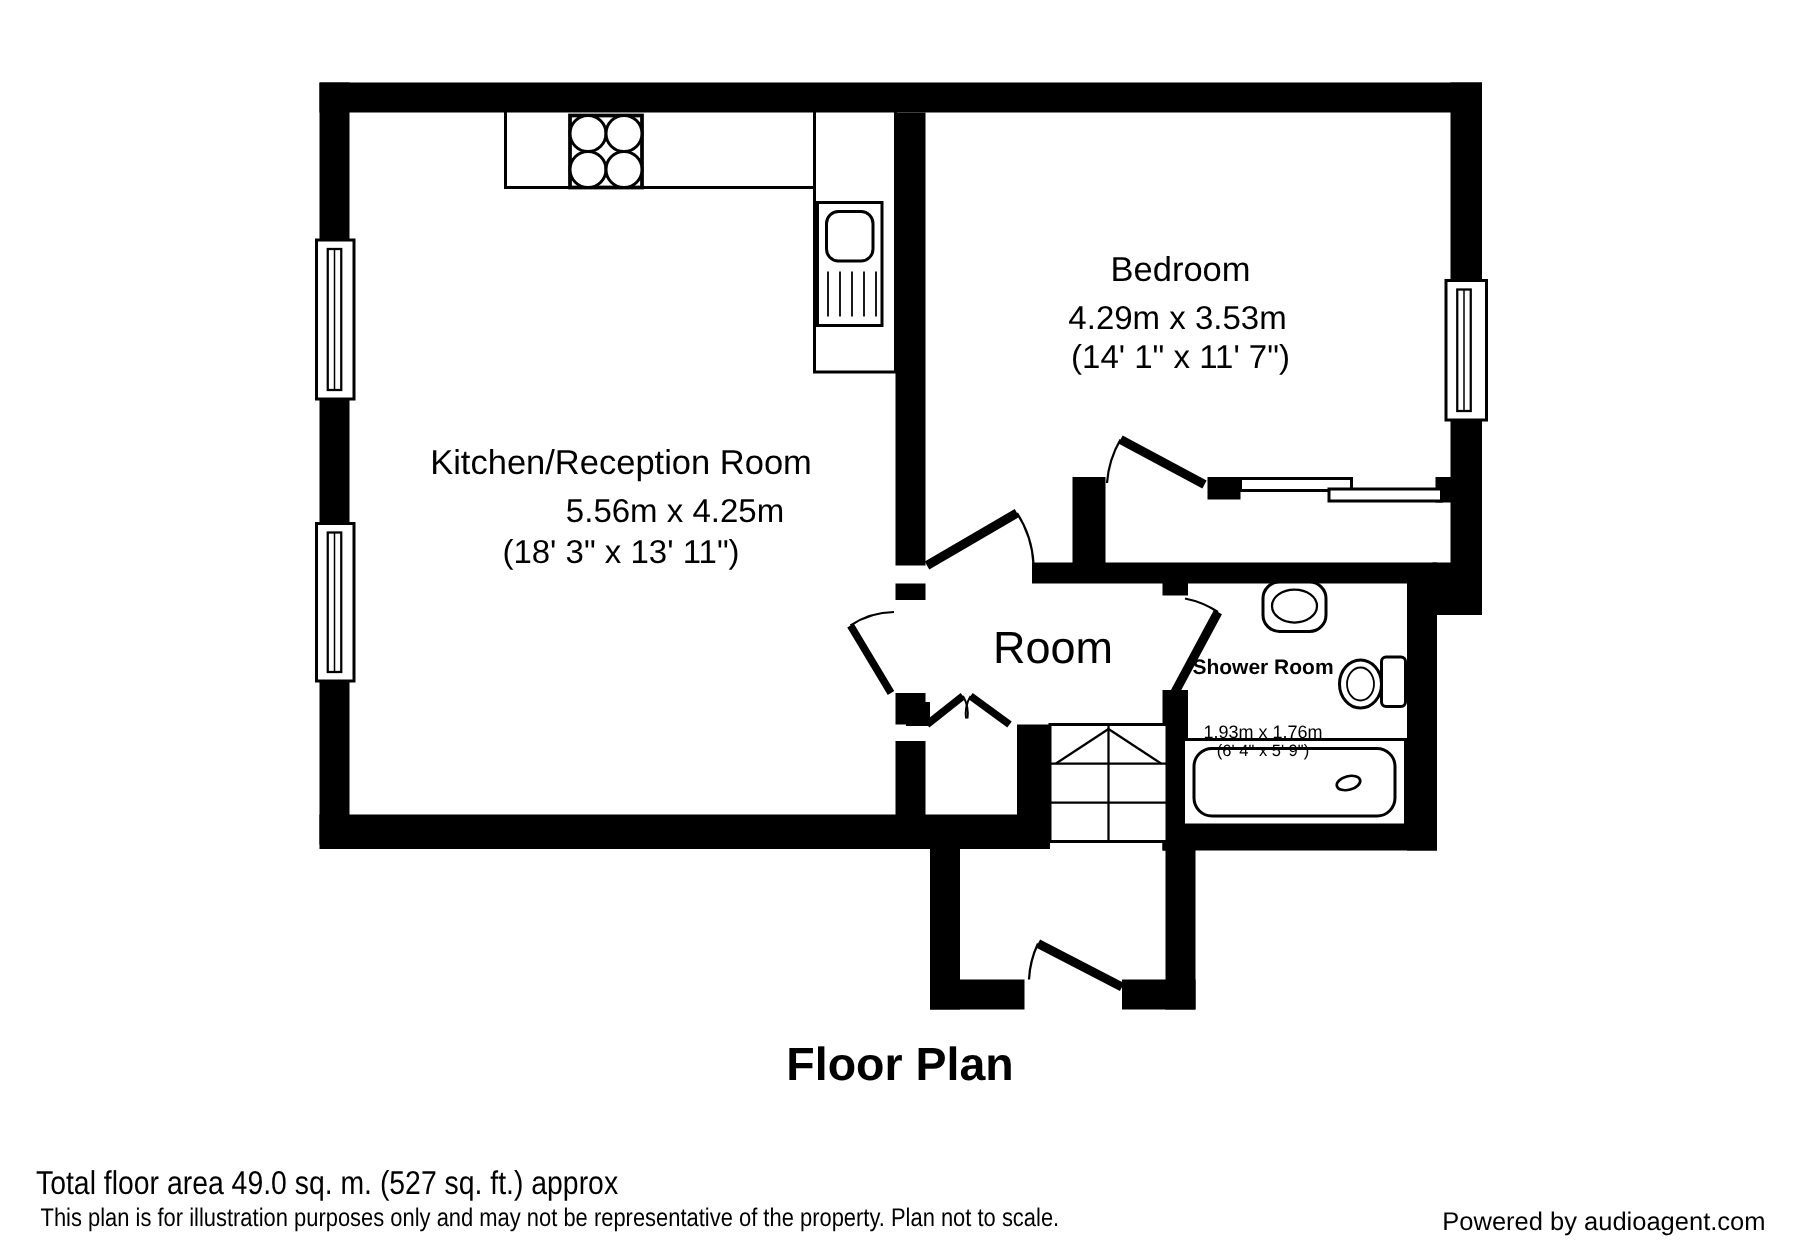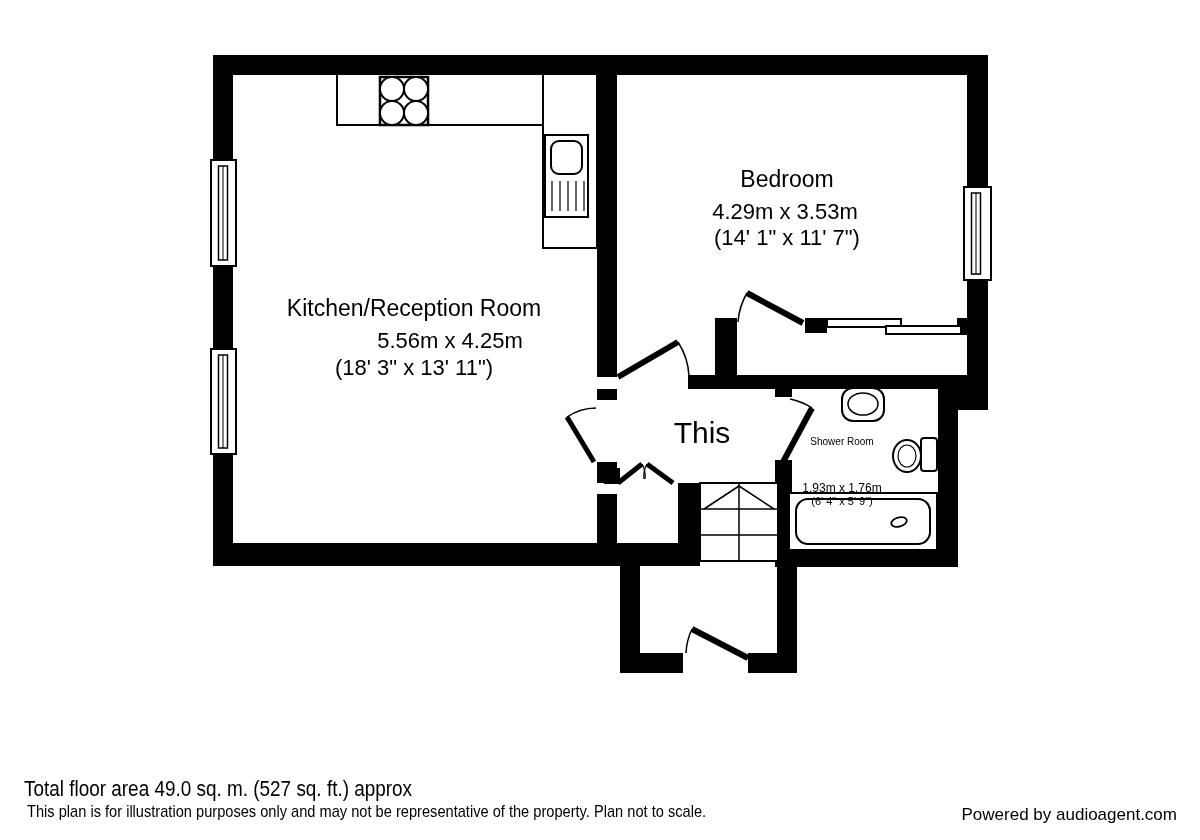--- a/index.html
+++ b/index.html
@@ -161,7 +161,7 @@
   <div class="lbl ctr room-dim" style="left:785px;top:200px;">4.29m x 3.53m</div>
   <div class="lbl ctr room-dim" style="left:787px;top:226px;">(14' 1" x 11' 7")</div>
 
-  <div class="lbl ctr" style="left:702px;top:417px;font-size:30px;">This</div>
+  <div class="lbl ctr" style="left:702px;top:417px;font-size:30px;">Room</div>
 
   <div class="lbl ctr small-name" style="left:842px;top:437px;">Shower Room</div>
   <div class="lbl ctr small-dim" style="left:842px;top:454px;">1.93m x 1.76m</div>

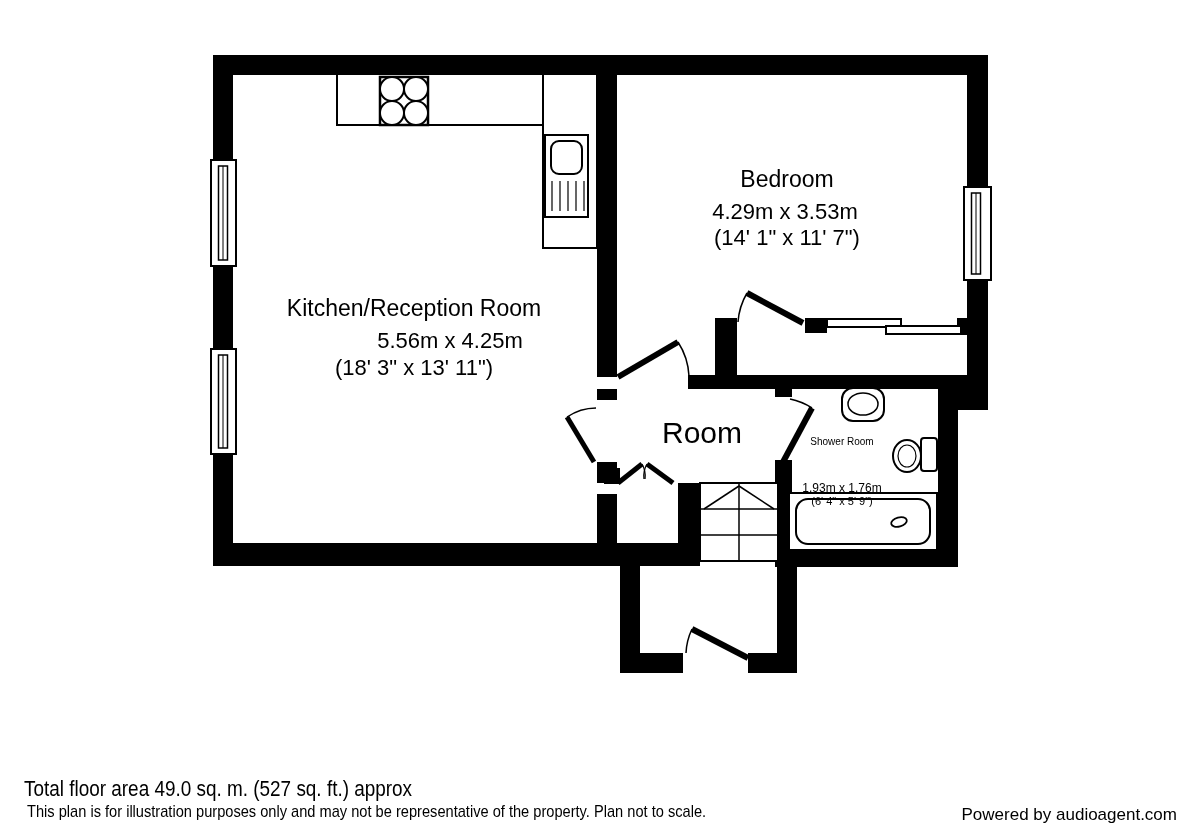--- a/index.html
+++ b/index.html
@@ -10,7 +10,7 @@
   .ctr{transform:translateX(-50%);text-align:center;}
   .room-name{font-size:23px;}
   .room-dim{font-size:22px;}
-  .small-name{font-size:10px;}
+  .small-name{font-size:14px;font-weight:bold;}
   .small-dim{font-size:12px;margin-top:28px;}
   .plan-title{font-size:31px;font-weight:bold;}
   .condensed{transform:scaleX(.86);transform-origin:left top;}

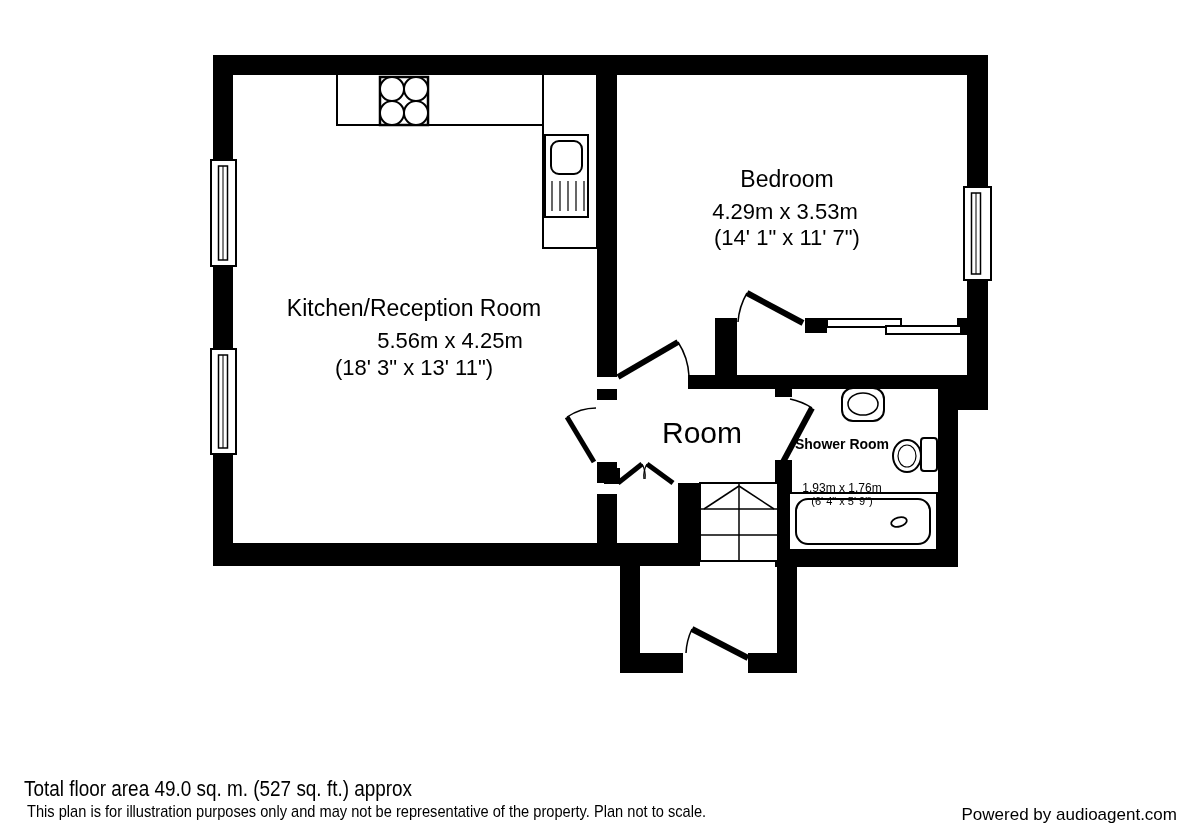--- a/index.html
+++ b/index.html
@@ -167,6 +167,7 @@
   <div class="lbl ctr small-dim" style="left:842px;top:454px;">1.93m x 1.76m</div>
   <div class="lbl ctr small-dim" style="left:842px;top:468px;font-size:11px;">(6' 4" x 5' 9")</div>
 
+  <div class="lbl ctr plan-title" style="left:600px;top:694px;">Floor Plan</div>
 
   <div class="lbl condensed footer-total" style="left:24px;top:777px;">Total floor area 49.0 sq. m. (527 sq. ft.) approx</div>
   <div class="lbl condensed footer-disclaimer" style="left:27px;top:803px;">This plan is for illustration purposes only and may not be representative of the property. Plan not to scale.</div>

